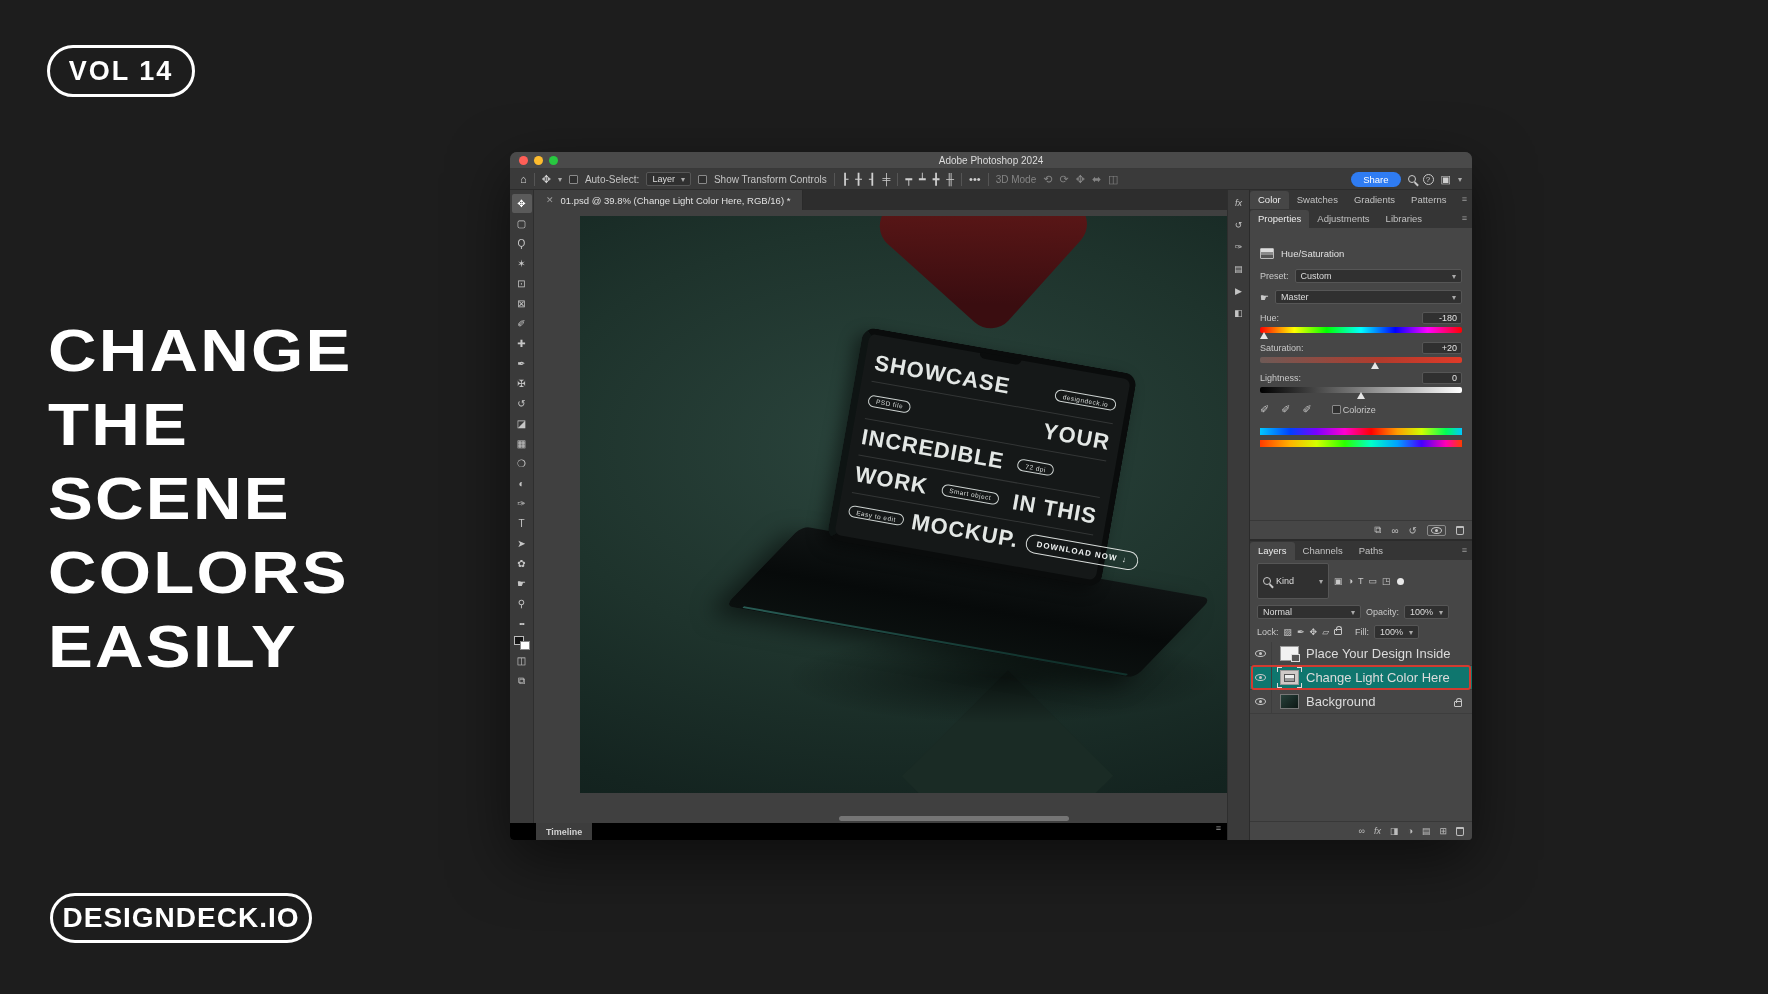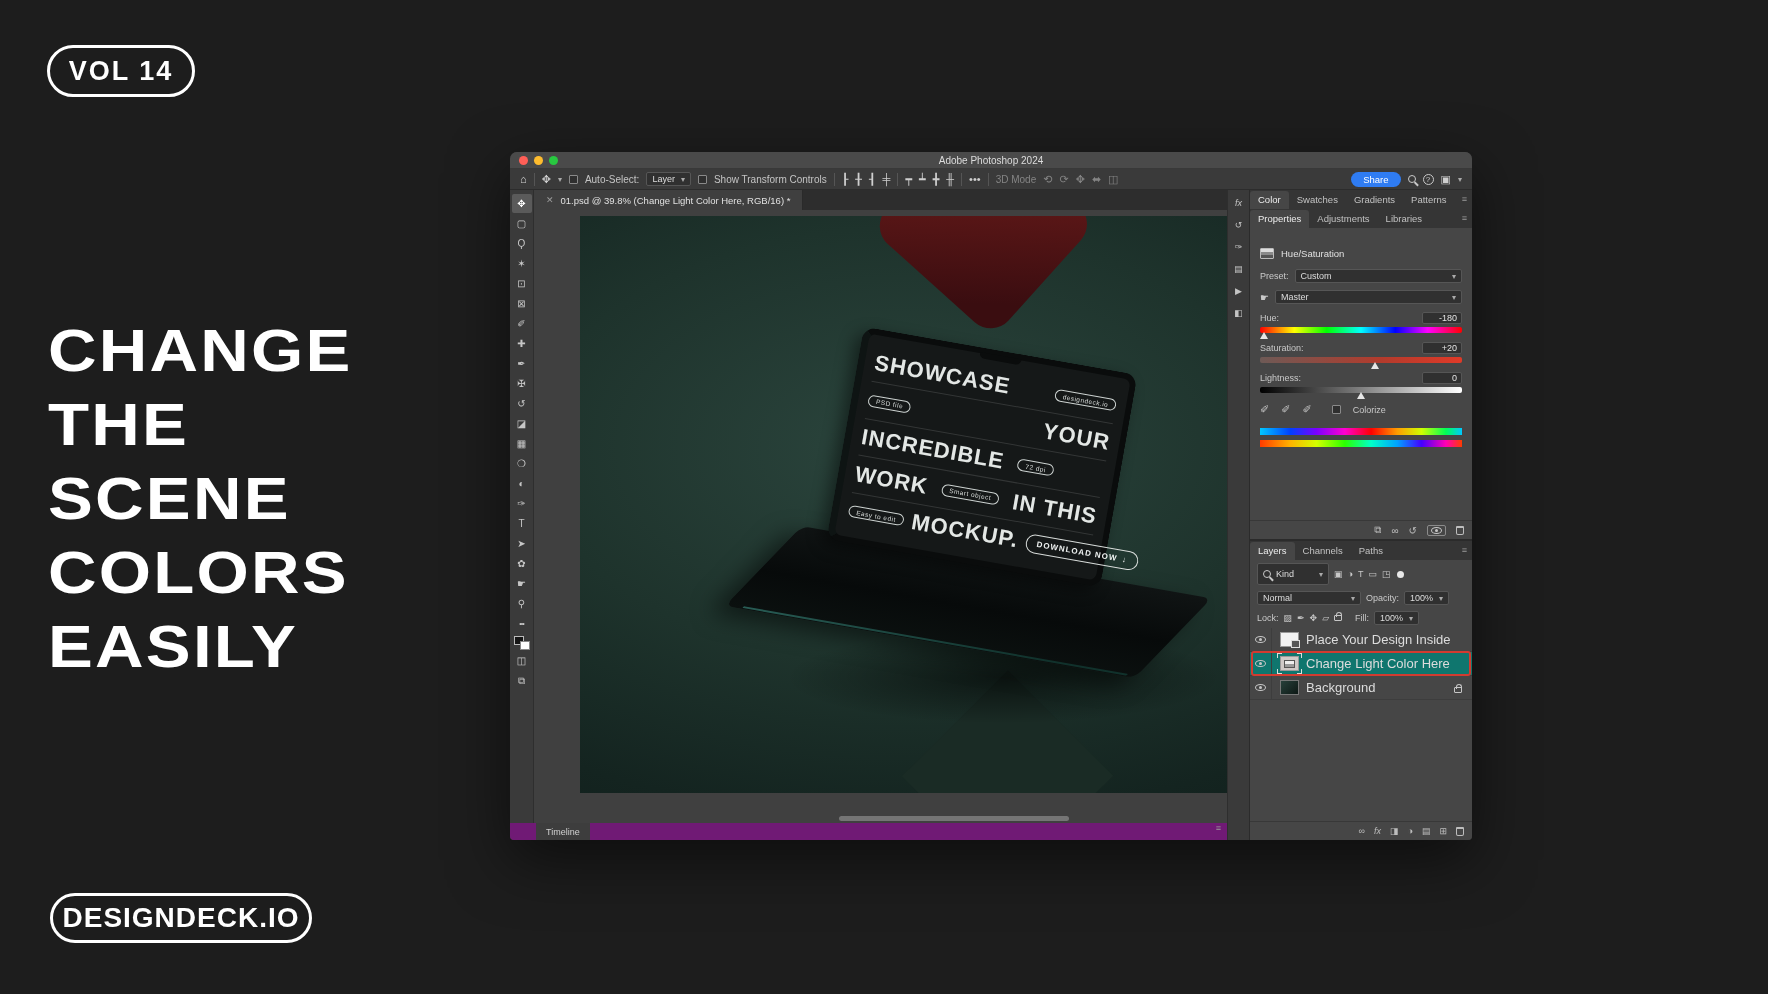--- a/index.html
+++ b/index.html
@@ -97,7 +97,7 @@
   .t-light { background:linear-gradient(90deg,#000,#fff); }
   .dropper-row { display:flex; align-items:center; gap:12px; margin:10px 0 12px; color:#c9c9c9; }
   .dropper { font-size:11px; }
-  .colorize { display:flex; align-items:center; gap:12px; font-size:9px; margin-left:8px; }
+  .colorize { display:flex; align-items:center; gap:2px; font-size:9px; margin-left:8px; }
   .spec { height:7px; margin:0 0 5px; }
   .spec1 { background:linear-gradient(90deg,#00c8ff,#0040ff 15%,#7a00ff 28%,#ff00d0 42%,#ff0000 55%,#ff9d00 68%,#cfff00 80%,#00ff55 92%,#00c8ff); }
   .spec2 { background:linear-gradient(90deg,#ff3b00,#ffb300 15%,#d4ff00 28%,#2bff00 42%,#00ffc8 55%,#00a2ff 68%,#4400ff 80%,#ff00b3 92%,#ff3b00); }

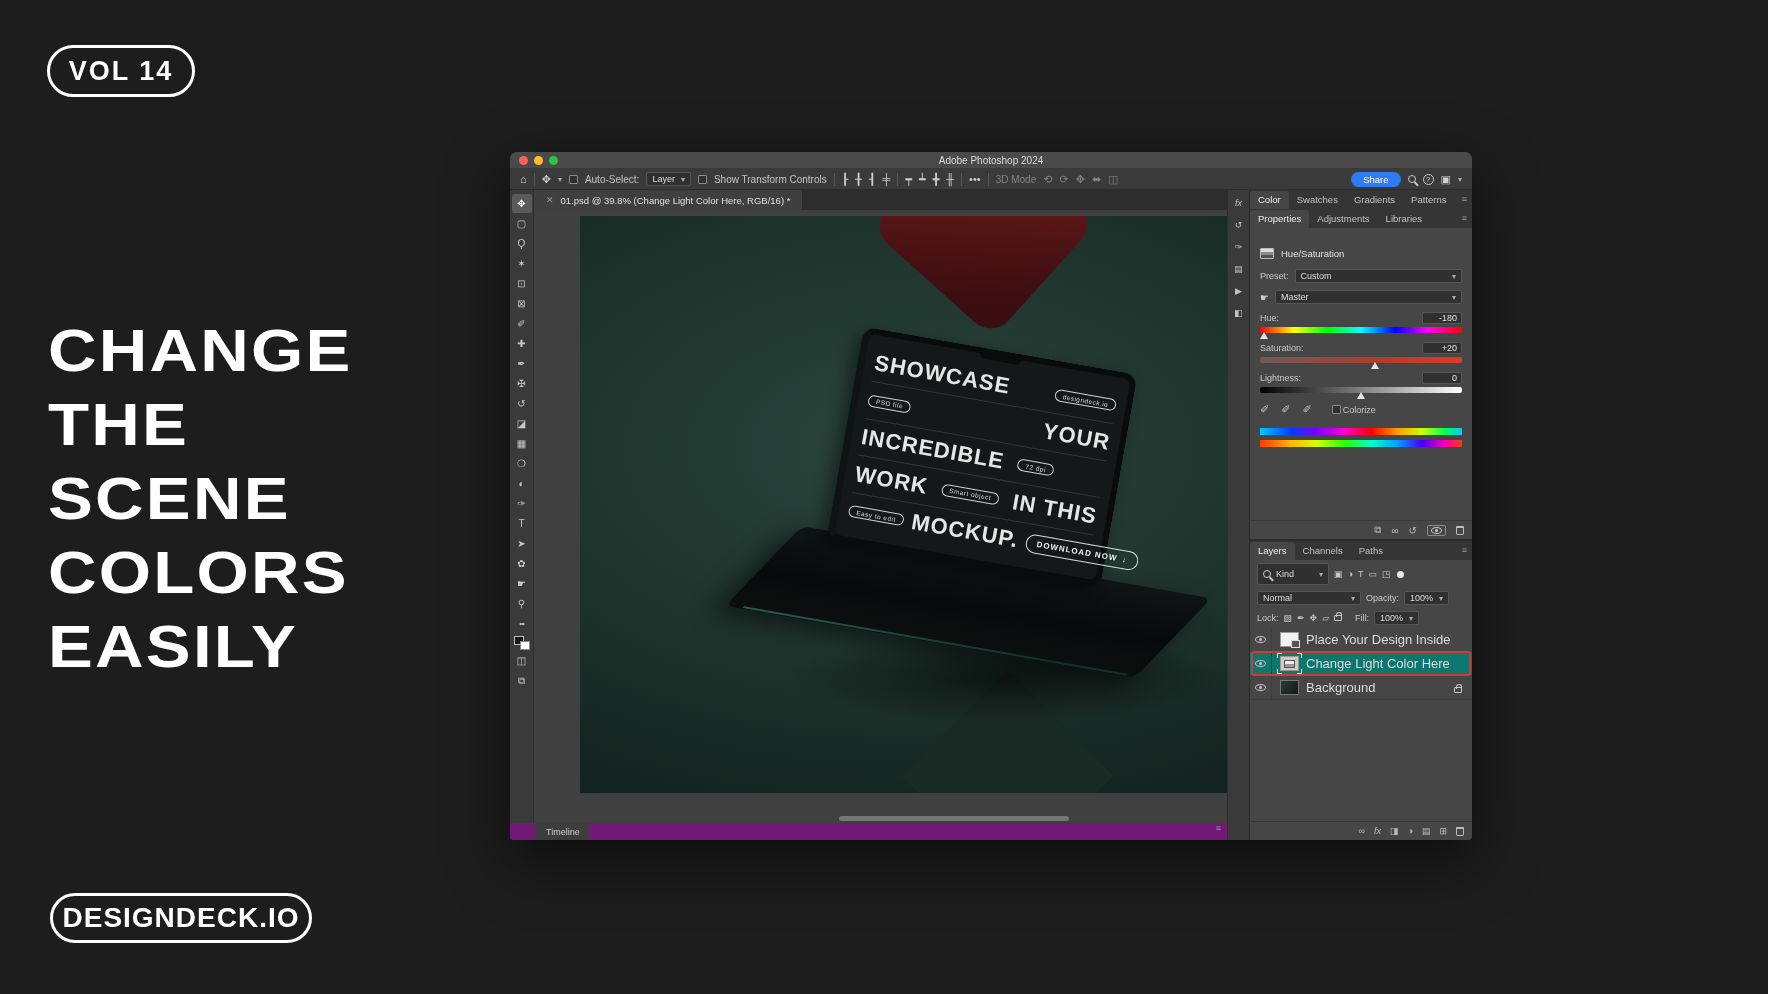--- a/index.html
+++ b/index.html
@@ -112,7 +112,7 @@
 
   .layers-sec { border-top:2px solid #2b2b2b; display:flex; flex-direction:column; flex:1; min-height:0; }
   .lrow { display:flex; align-items:center; gap:5px; padding:3px 7px; font-size:9px; color:#c9c9c9; flex:0 0 auto; }
-  .kindbox { background:#303030; border:1px solid #565656; border-radius:2px; display:flex; align-items:center; gap:5px; padding:5px 5px; width:72px; color:#ddd; }
+  .kindbox { background:#303030; border:1px solid #565656; border-radius:2px; display:flex; align-items:center; gap:5px; padding:12px 5px; width:72px; color:#ddd; }
   .fic { font-size:9px; color:#c9c9c9; }
   .wdot { width:7px; height:7px; border-radius:50%; background:#e8e8e8; margin-left:2px; }
   .layerlist { flex:0 0 auto; position:relative; }

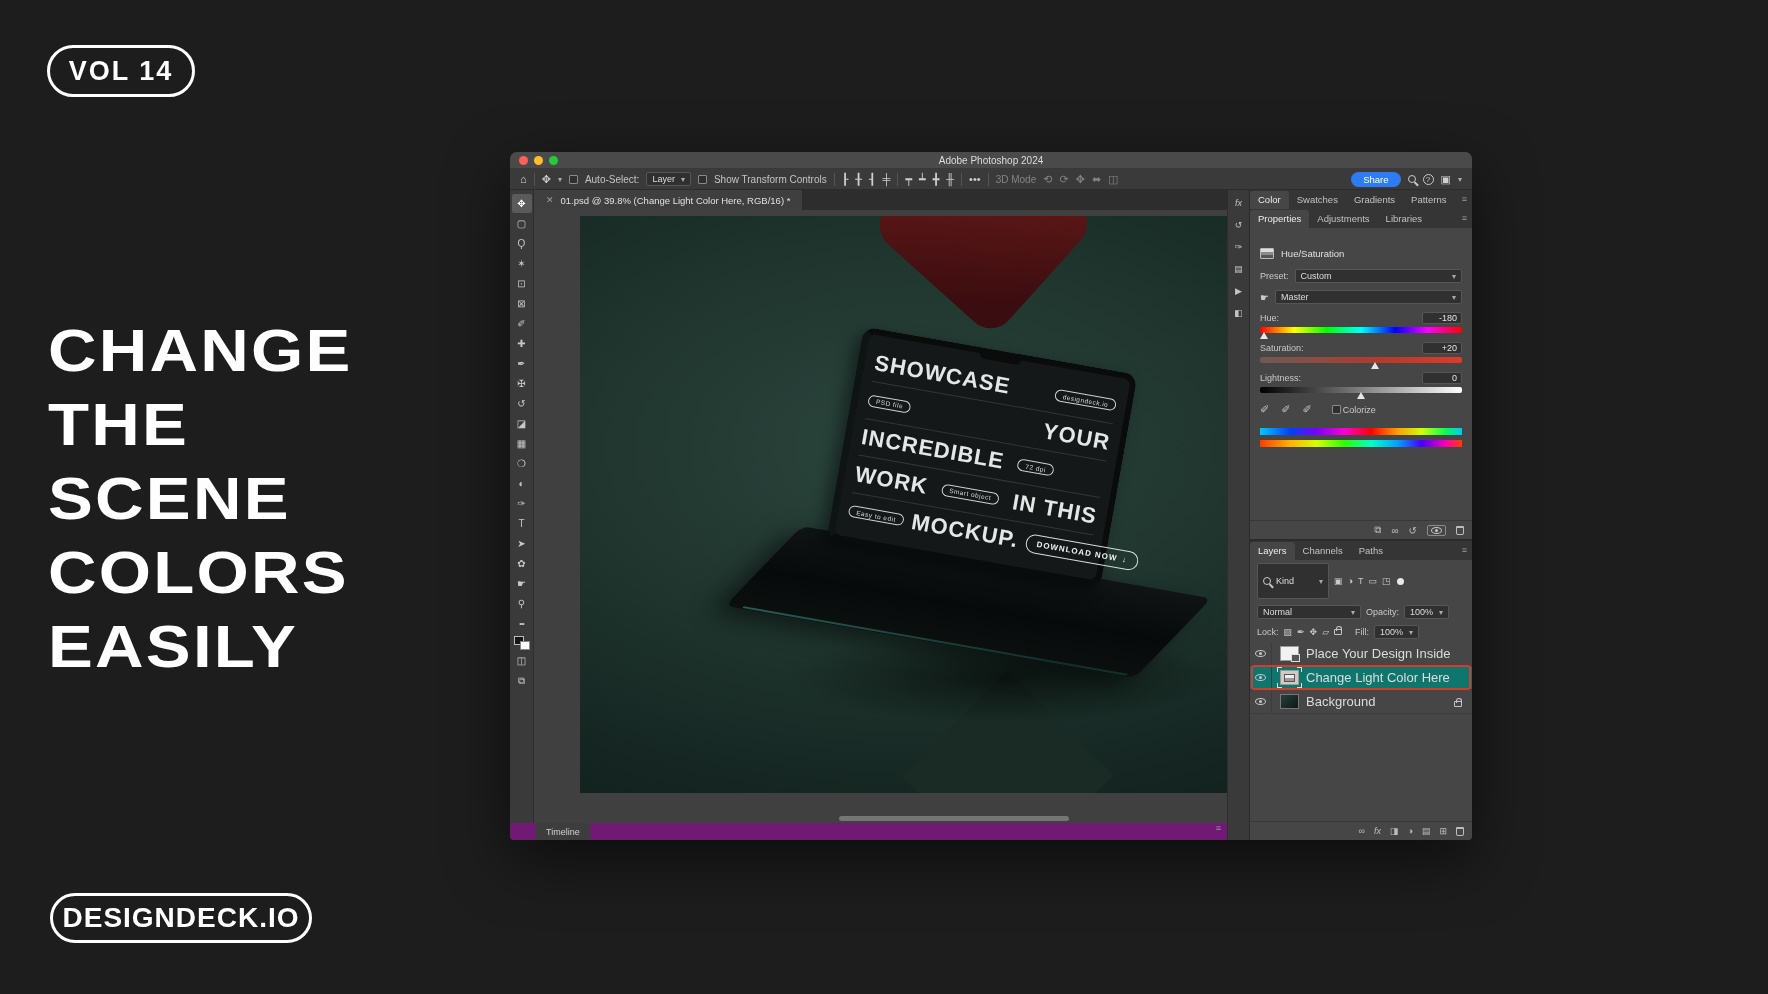--- a/index.html
+++ b/index.html
@@ -69,7 +69,7 @@
   .hscroll { position:absolute; left:44%; bottom:2px; width:230px; height:5px; background:#757575; border-radius:3px; }
 
   .statusbar { height:14px; background:#434343; border-top:1px solid #2e2e2e; display:flex; align-items:center; gap:14px; padding-left:26px; font-size:9px; color:#c9c9c9; flex:0 0 auto; }
-  .timeline { height:17px; background:#701a75; display:flex; flex:0 0 auto; position:relative; }
+  .timeline { height:17px; background:#000000; display:flex; flex:0 0 auto; position:relative;font-weight:bold; }
   .tl-tab { background:#3d3d3d; height:17px; display:flex; align-items:center; padding:0 10px; font-size:9px; color:#d2d2d2; margin-left:26px; }
   .tl-menu { position:absolute; right:6px; font-size:9px; color:#9a9a9a; }
 

